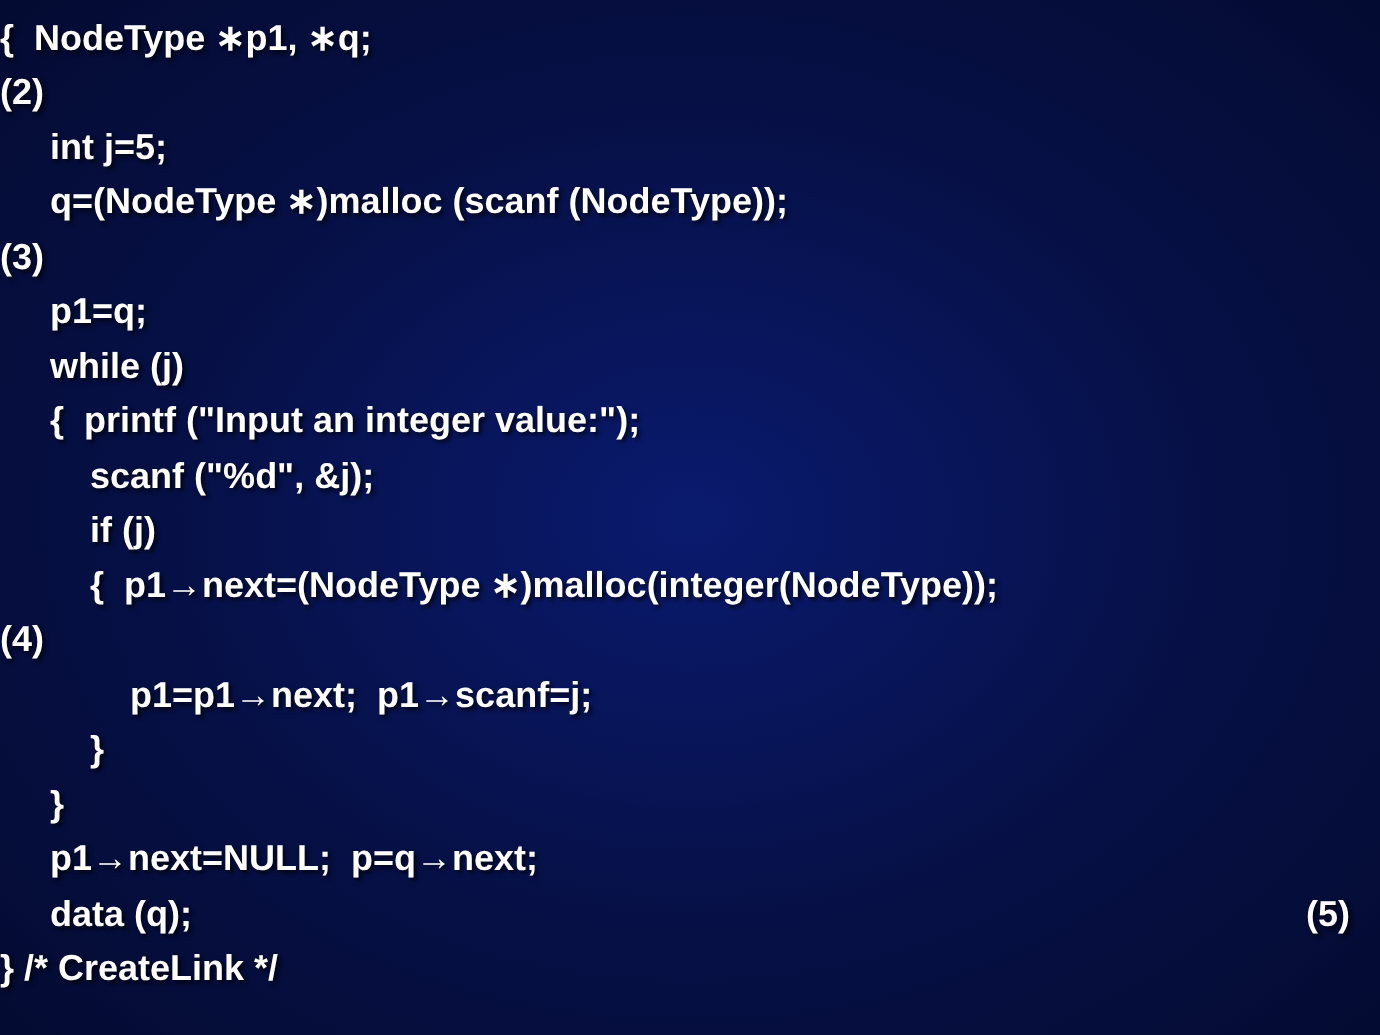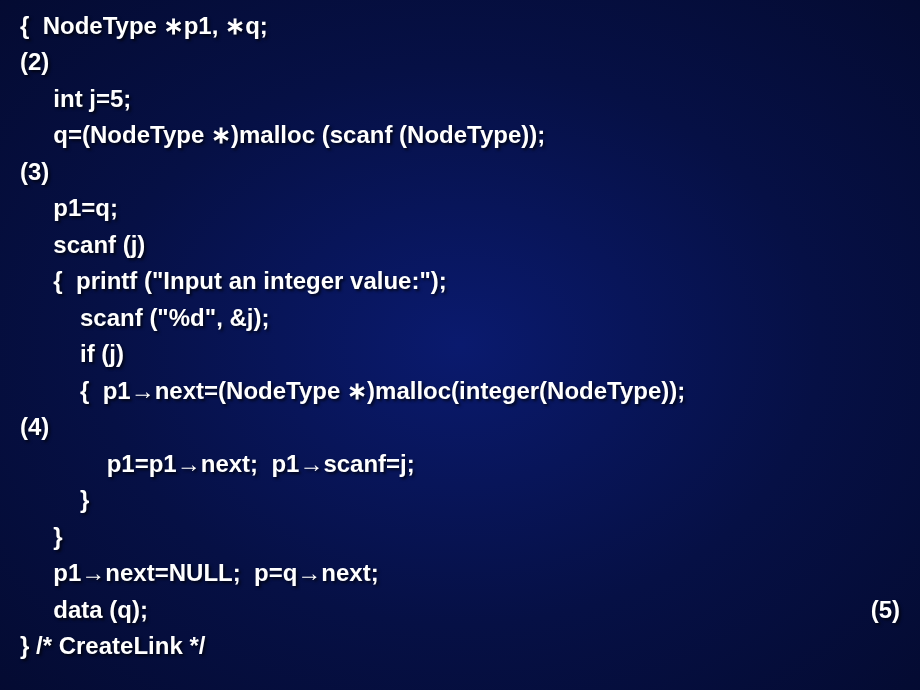--- a/index.html
+++ b/index.html
@@ -14,7 +14,7 @@
     line-height: 1.52;
     position: relative;
   }
-  .code-line { white-space: pre; text-shadow: 2px 2px 3px rgba(0,0,0,0.7); padding-left: 20px; }
+  .code-line { white-space: pre; text-shadow: 2px 2px 3px rgba(0,0,0,0.7); }
   .right-num {
     position: absolute;
     right: 20px;

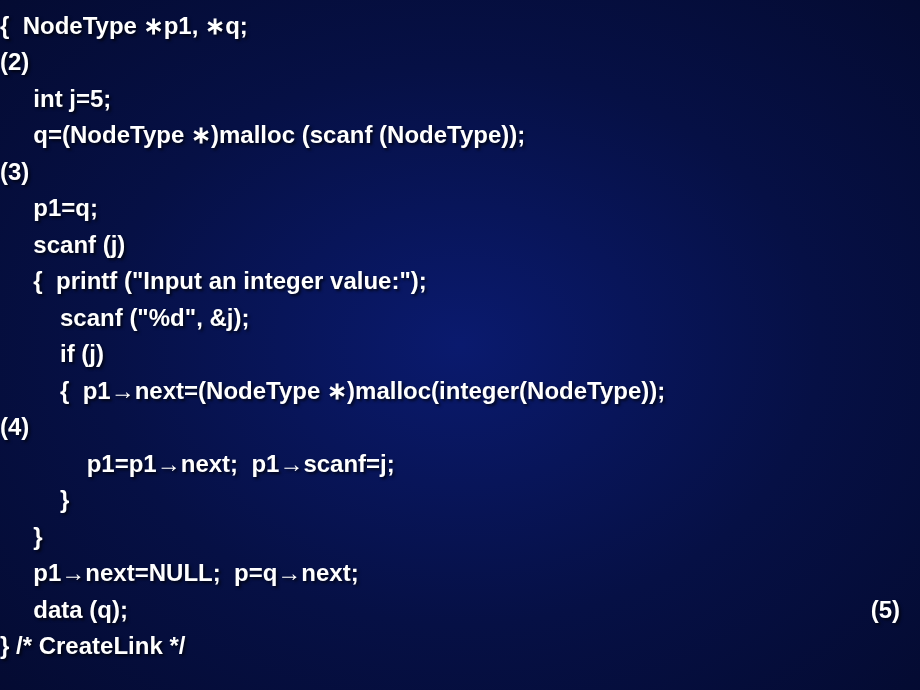--- a/index.html
+++ b/index.html
@@ -30,7 +30,7 @@
 <div class="code-line">     q=(NodeType ∗)malloc (scanf (NodeType));</div>
 <div class="code-line">(3)</div>
 <div class="code-line">     p1=q;</div>
-<div class="code-line">     scanf (j)</div>
+<div class="code-line">     while (j)</div>
 <div class="code-line">     {  printf ("Input an integer value:");</div>
 <div class="code-line">         scanf ("%d", &amp;j);</div>
 <div class="code-line">         if (j)</div>

